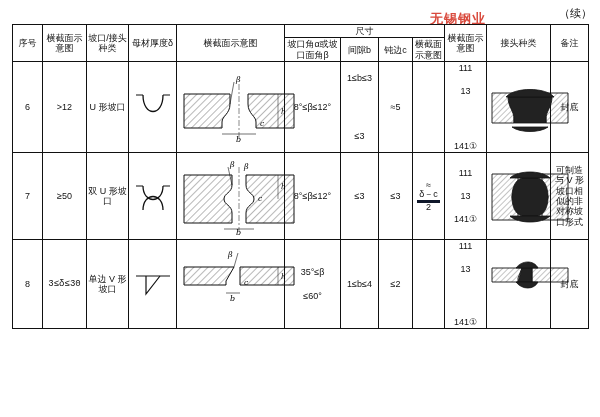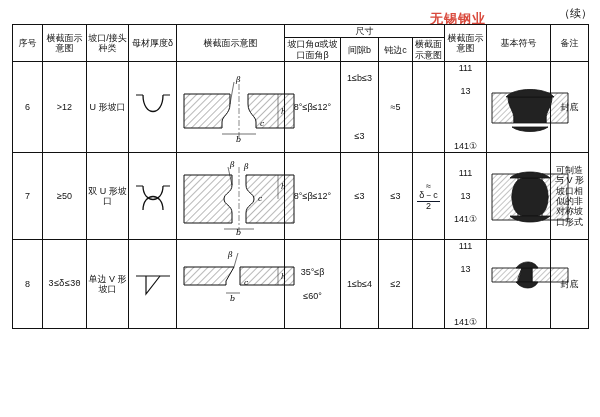--- a/index.html
+++ b/index.html
@@ -114,7 +114,7 @@
       <td rowspan="2">横截面示意图</td>
       <td colspan="4">尺寸</td>
       <td rowspan="2">横截面示意图</td>
-      <td rowspan="2">基本符号</td>
+      <td rowspan="2">接头种类</td>
       <td rowspan="2">备注</td>
     </tr>
     <tr class="hdr">

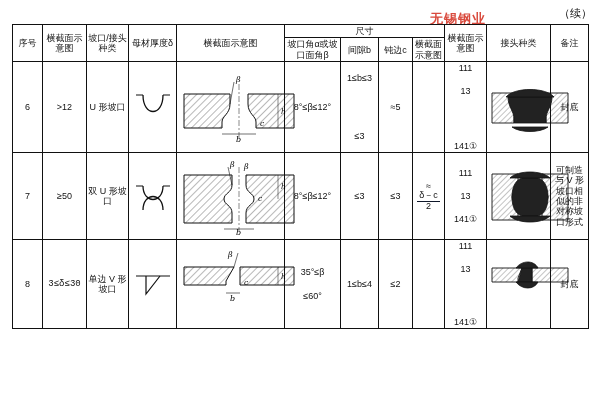--- a/index.html
+++ b/index.html
@@ -78,7 +78,7 @@
   .seam svg{display:block;}
 
   .frac{display:inline-block;text-align:center;vertical-align:middle;font-size:9px;line-height:1.05;}
-  .frac .num{display:block;border-bottom:1px solid #0f172a;padding:0 2px;}
+  .frac .num{display:block;border-bottom:3px solid #0f172a;padding:0 2px;}
   .frac .den{display:block;padding:0 2px;}
 </style>
 </head>

